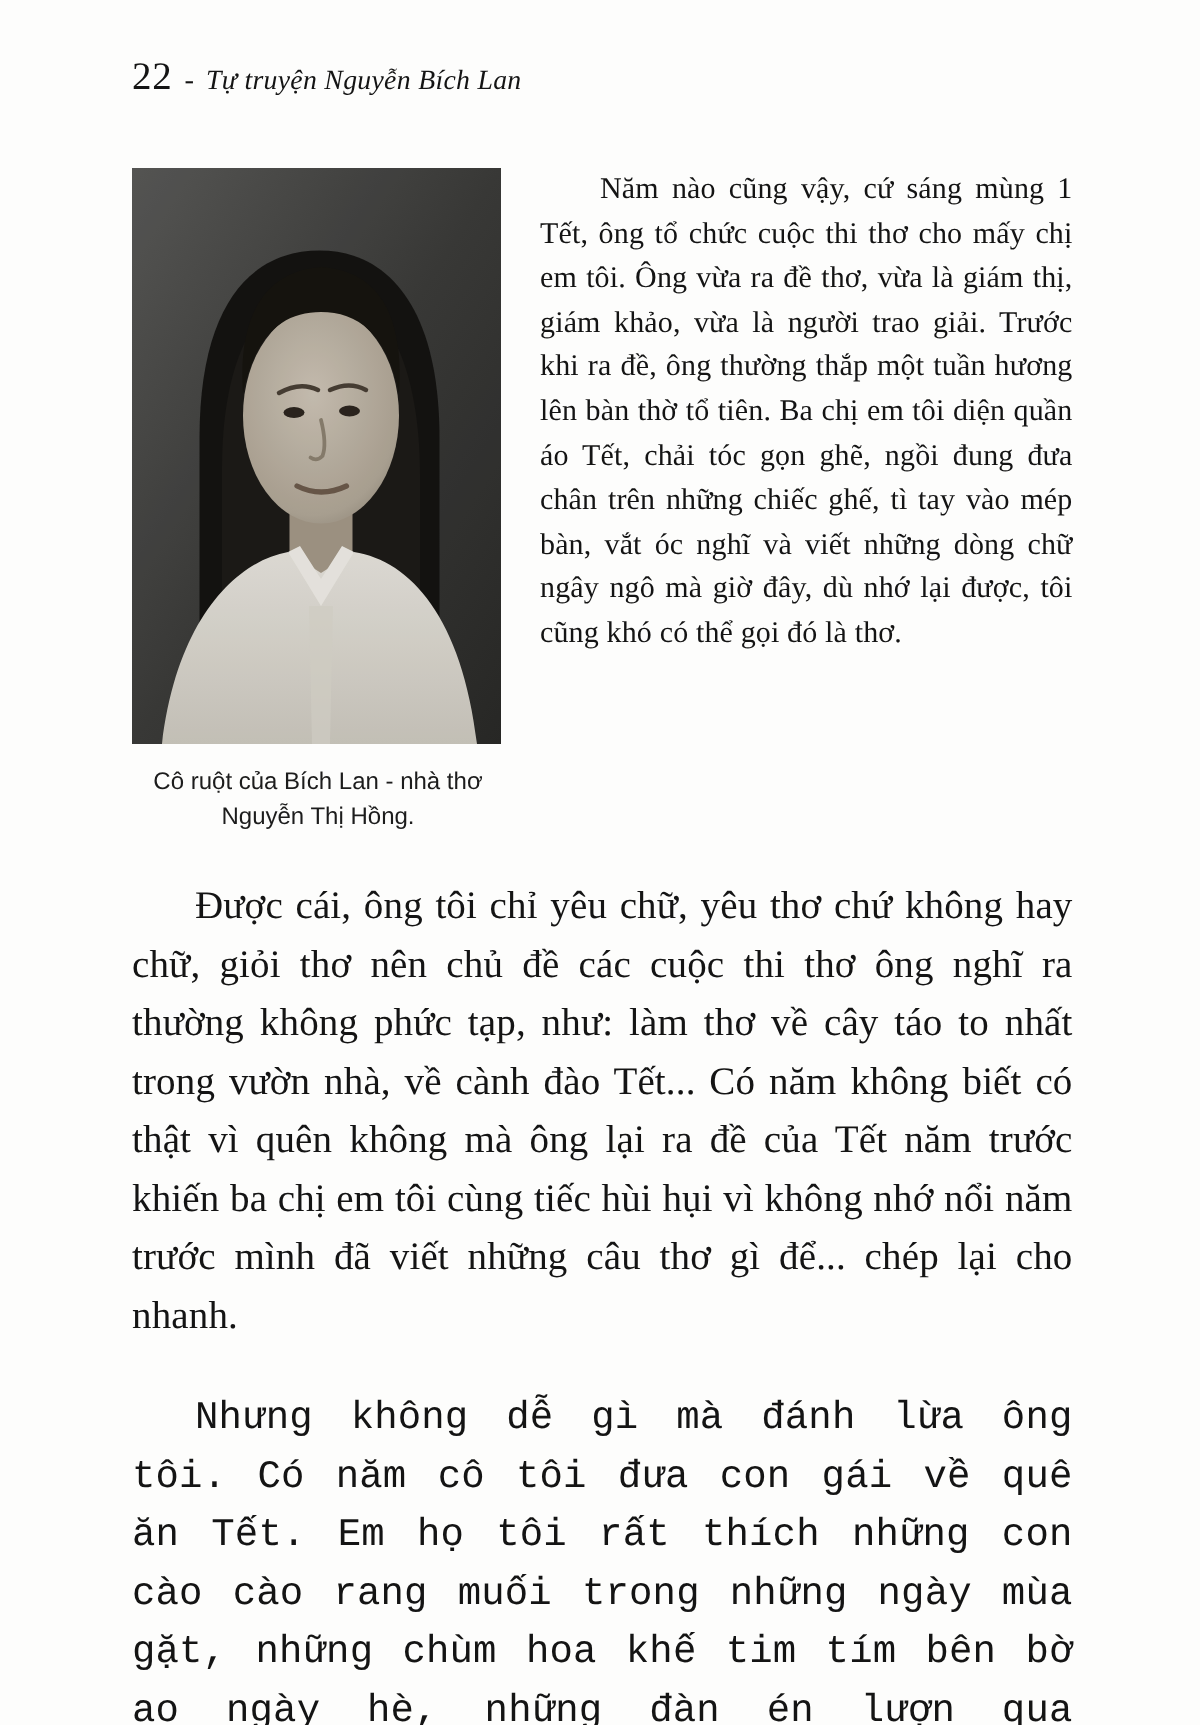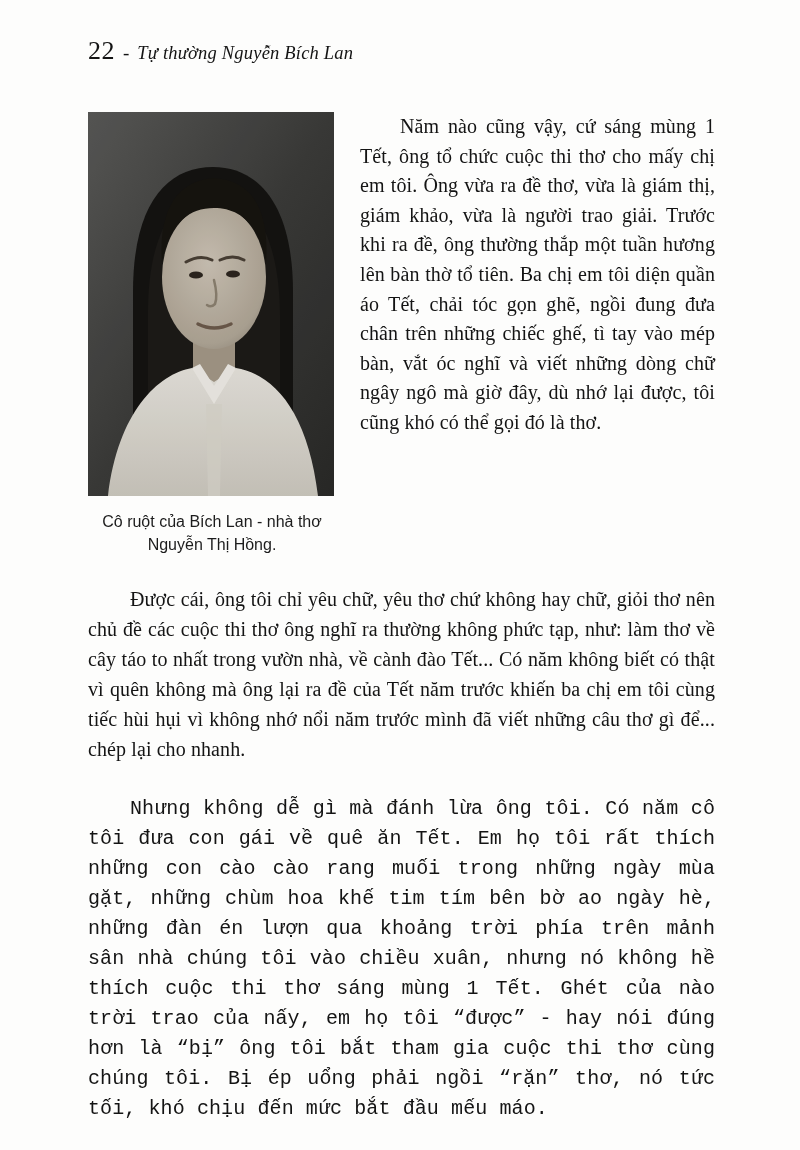--- a/index.html
+++ b/index.html
@@ -90,7 +90,7 @@
   <div class="header">
     <span class="page-number">22</span>
     <span class="header-sep">-</span>
-    <span class="book-title">Tự thường Nguyễn Bích Lan</span>
+    <span class="book-title">Tự truyện Nguyễn Bích Lan</span>
   </div>
 
   <div class="top-section">

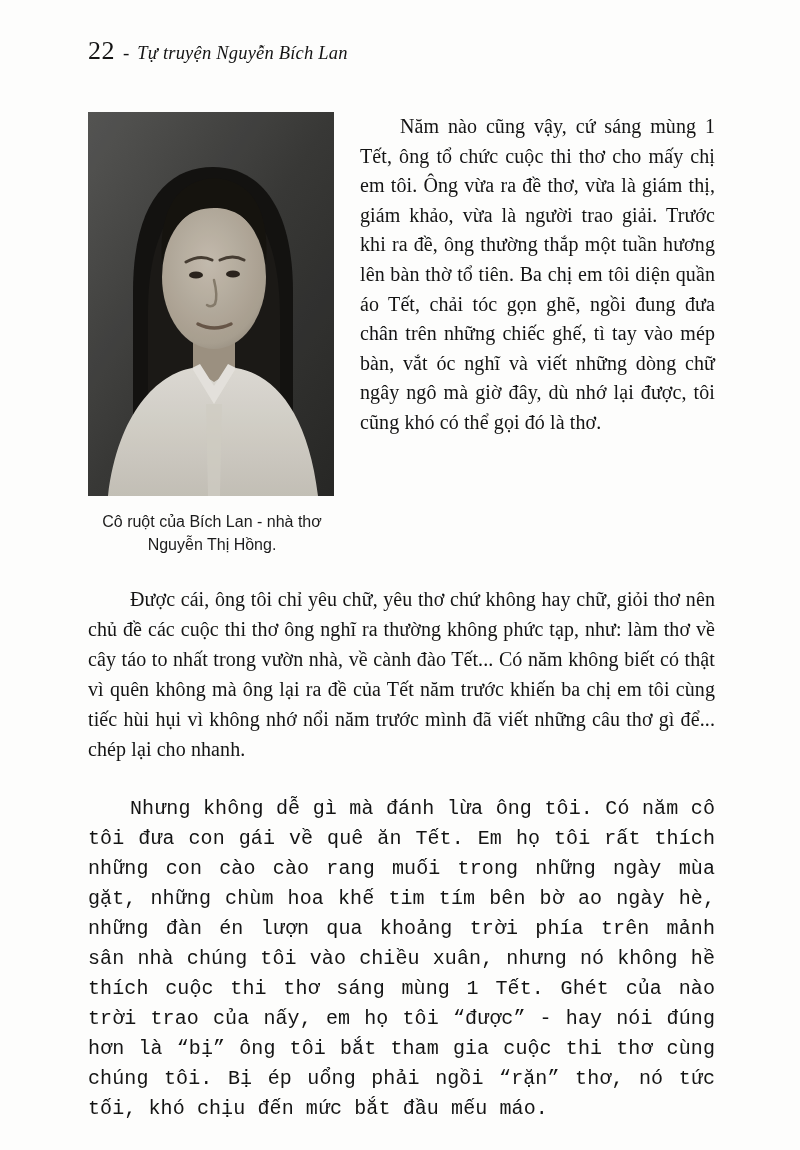--- a/index.html
+++ b/index.html
@@ -73,7 +73,7 @@
   }
   
   .body-paragraph {
-    font-size: 20px;
+    font-size: 26px;
     line-height: 1.5;
     text-align: justify;
     text-indent: 42px;

